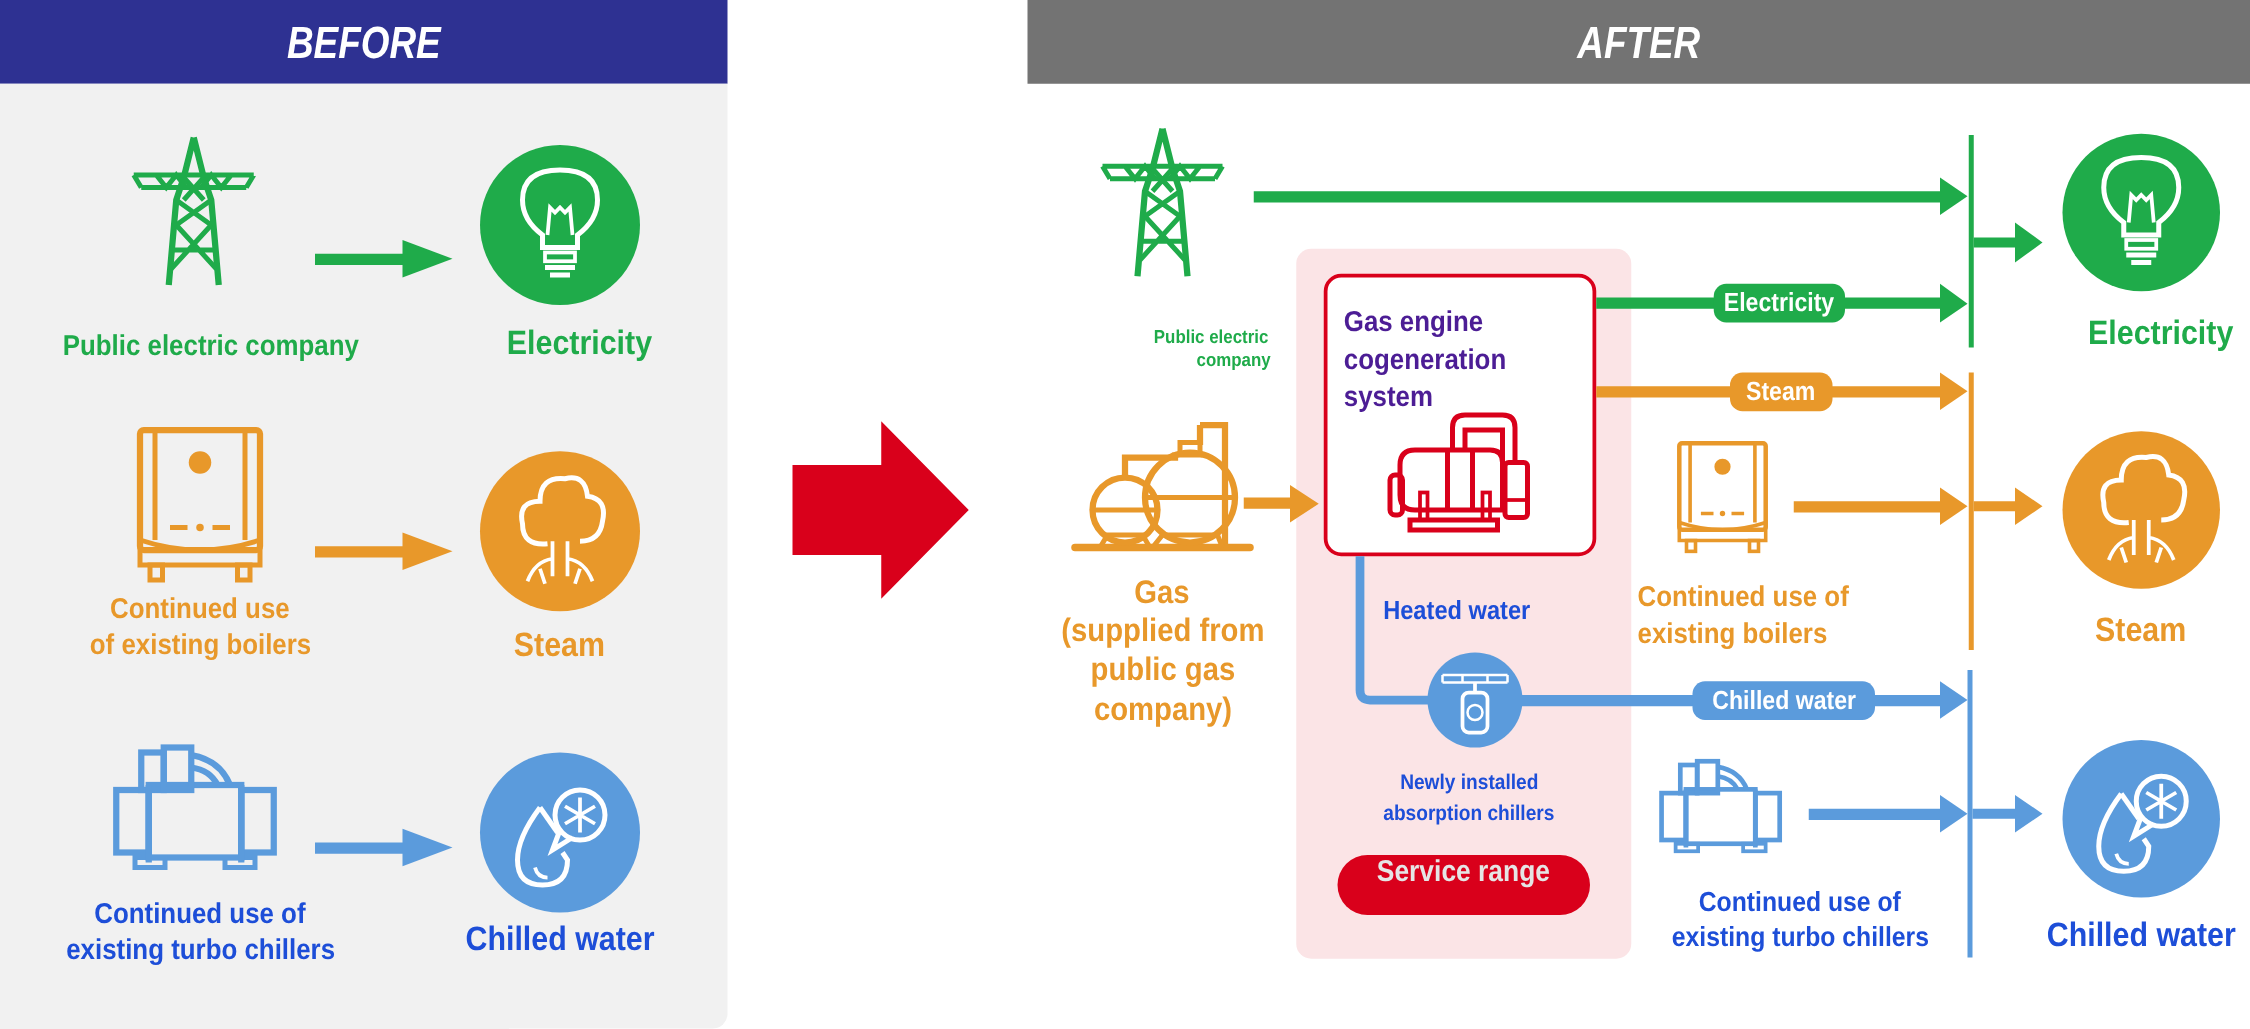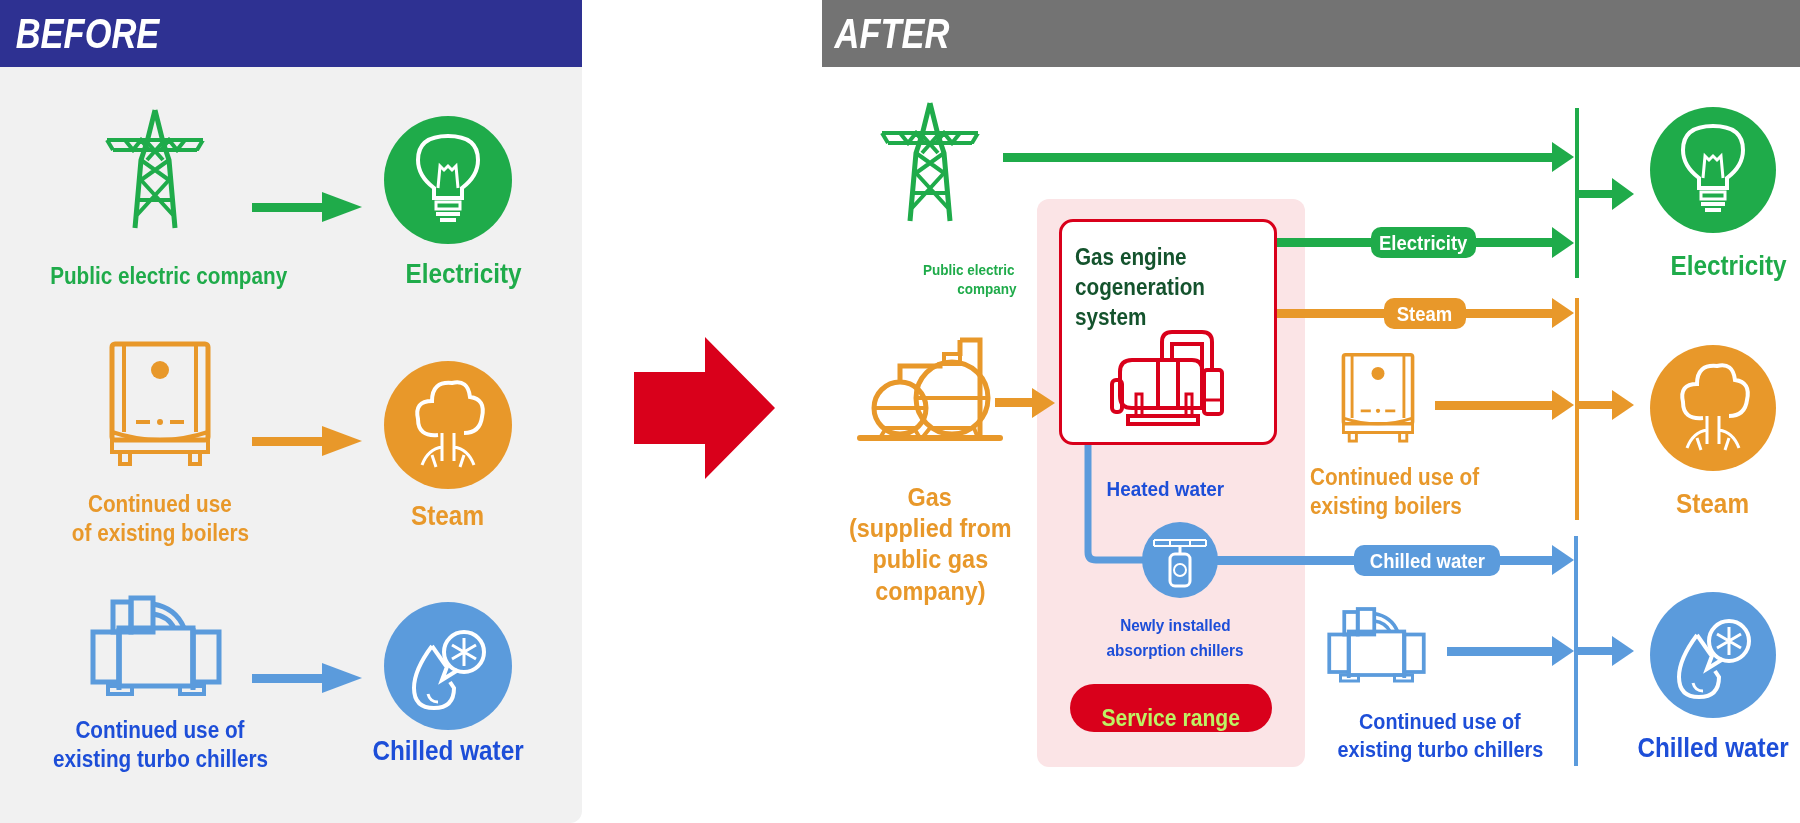--- a/index.html
+++ b/index.html
@@ -4,7 +4,7 @@
 <style>
   html,body{margin:0;padding:0;background:#ffffff;}
   body{width:1800px;height:823px;position:relative;overflow:hidden;font-family:"Liberation Sans",sans-serif;}
-  .hdr{position:absolute;top:0;height:67px;color:#fff;font-style:italic;font-weight:bold;font-size:42px;display:flex;align-items:center;justify-content:flex-start;letter-spacing:0px;transform-origin:center;}
+  .hdr{position:absolute;top:0;height:67px;color:#fff;font-style:italic;font-weight:bold;font-size:36px;display:flex;align-items:center;justify-content:center;letter-spacing:0px;transform-origin:center;}
   .hdr span{display:inline-block;transform:scaleX(0.82);}
   .before-hdr{left:0;width:582px;background:#2e3192;}
   .after-hdr{left:822px;width:978px;background:#737373;}

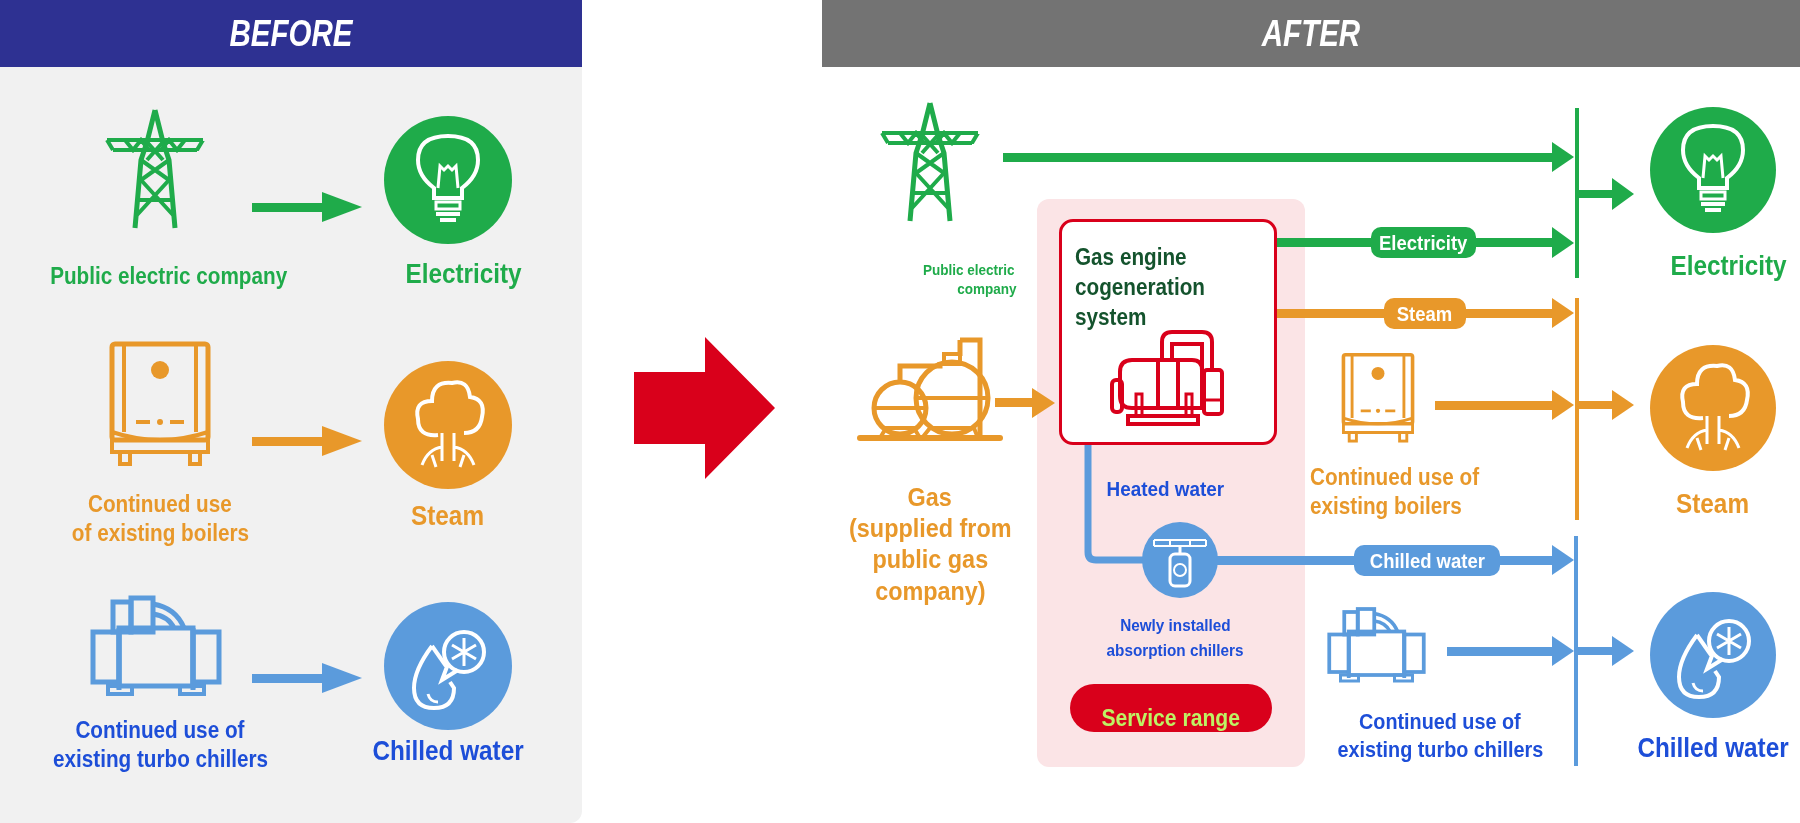--- a/index.html
+++ b/index.html
@@ -11,7 +11,7 @@
   .before-panel{position:absolute;left:0;top:67px;width:582px;height:756px;background:#f1f1f1;border-bottom-right-radius:12px;}
   .lbl{position:absolute;font-weight:bold;text-align:center;line-height:1.25;white-space:nowrap;}
   .lbl span{display:inline-block;transform:scaleX(0.9);}
-  .g{color:#1fab4a;text-align:right;} .o{color:#e8982a;} .b{color:#1d4ed8;} .r{color:#14532d;}
+  .g{color:#1fab4a;text-align:right;} .o{color:#e8982a;} .b{color:#1d4ed8;} .r{color:#4c1d95;}
   .pill{position:absolute;border-radius:10px;color:#fff;font-weight:bold;font-size:21px;display:flex;align-items:center;justify-content:center;}
   .pill span{display:inline-block;transform:scaleX(0.88);}
   .service-bg{position:absolute;left:1037px;top:199px;width:268px;height:568px;background:#fbe4e6;border-radius:12px;}

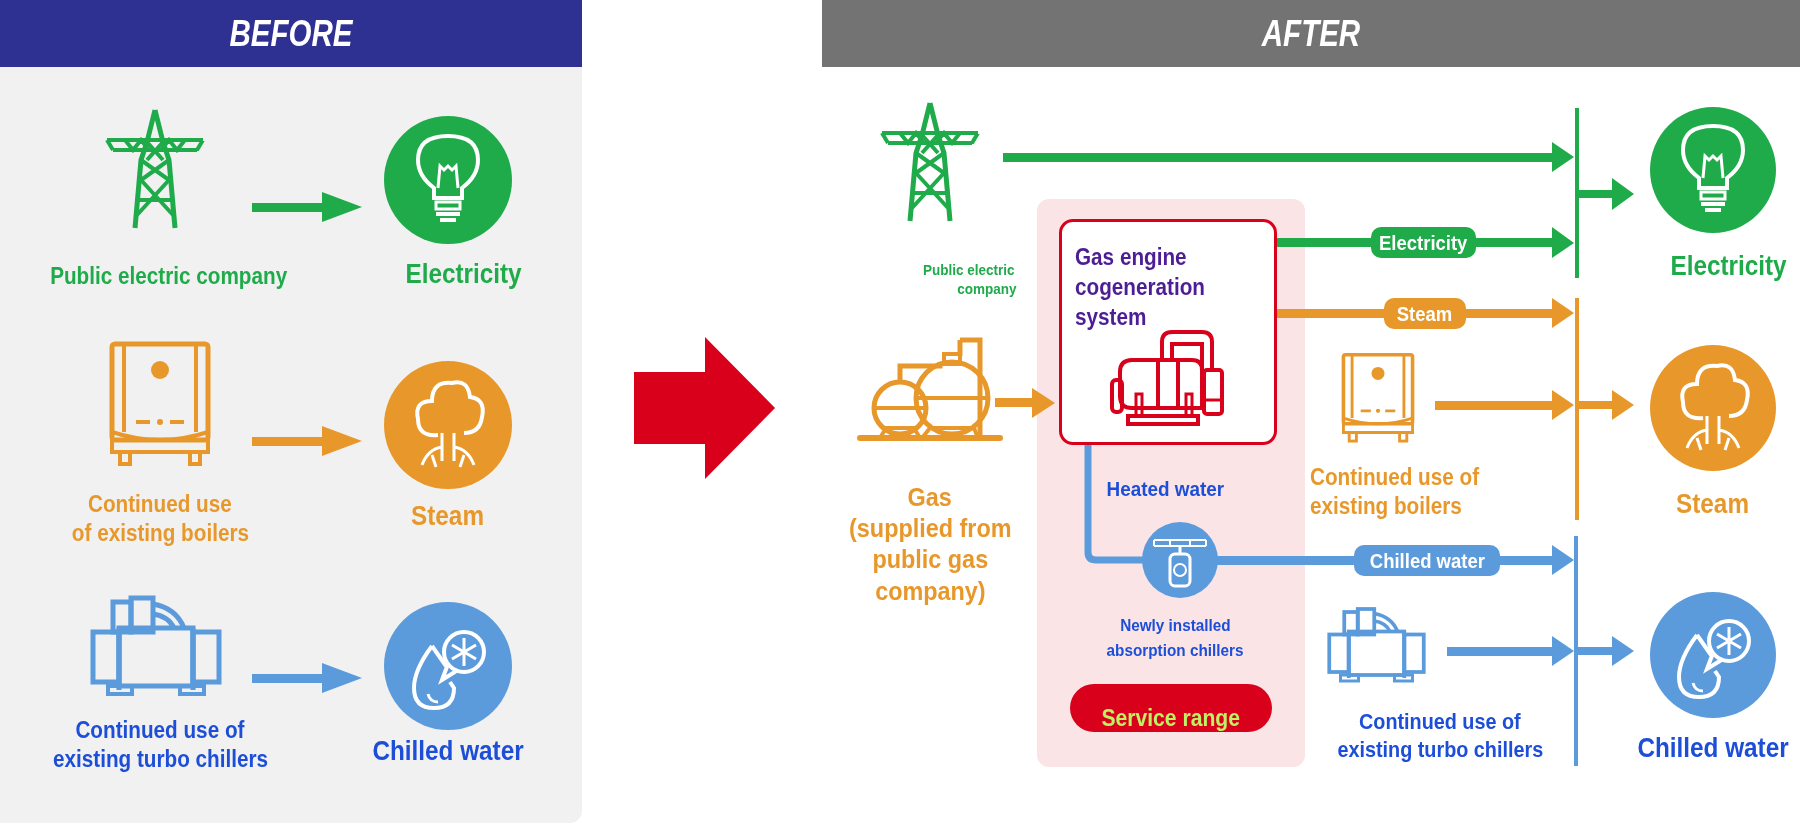--- a/index.html
+++ b/index.html
@@ -246,7 +246,7 @@
 </svg>
 
 <div class="lbl g" style="left:20px;top:262px;width:280px;font-size:23px;"><span>Public electric company</span></div>
-<div class="lbl o" style="left:40px;top:490px;width:240px;font-size:23px;">
+<div class="lbl o" style="left:40px;top:472px;width:240px;font-size:23px;">
   <span>Continued use</span><br><span>of existing boilers</span>
 </div>
 <div class="lbl b" style="left:30px;top:716px;width:260px;font-size:23px;">

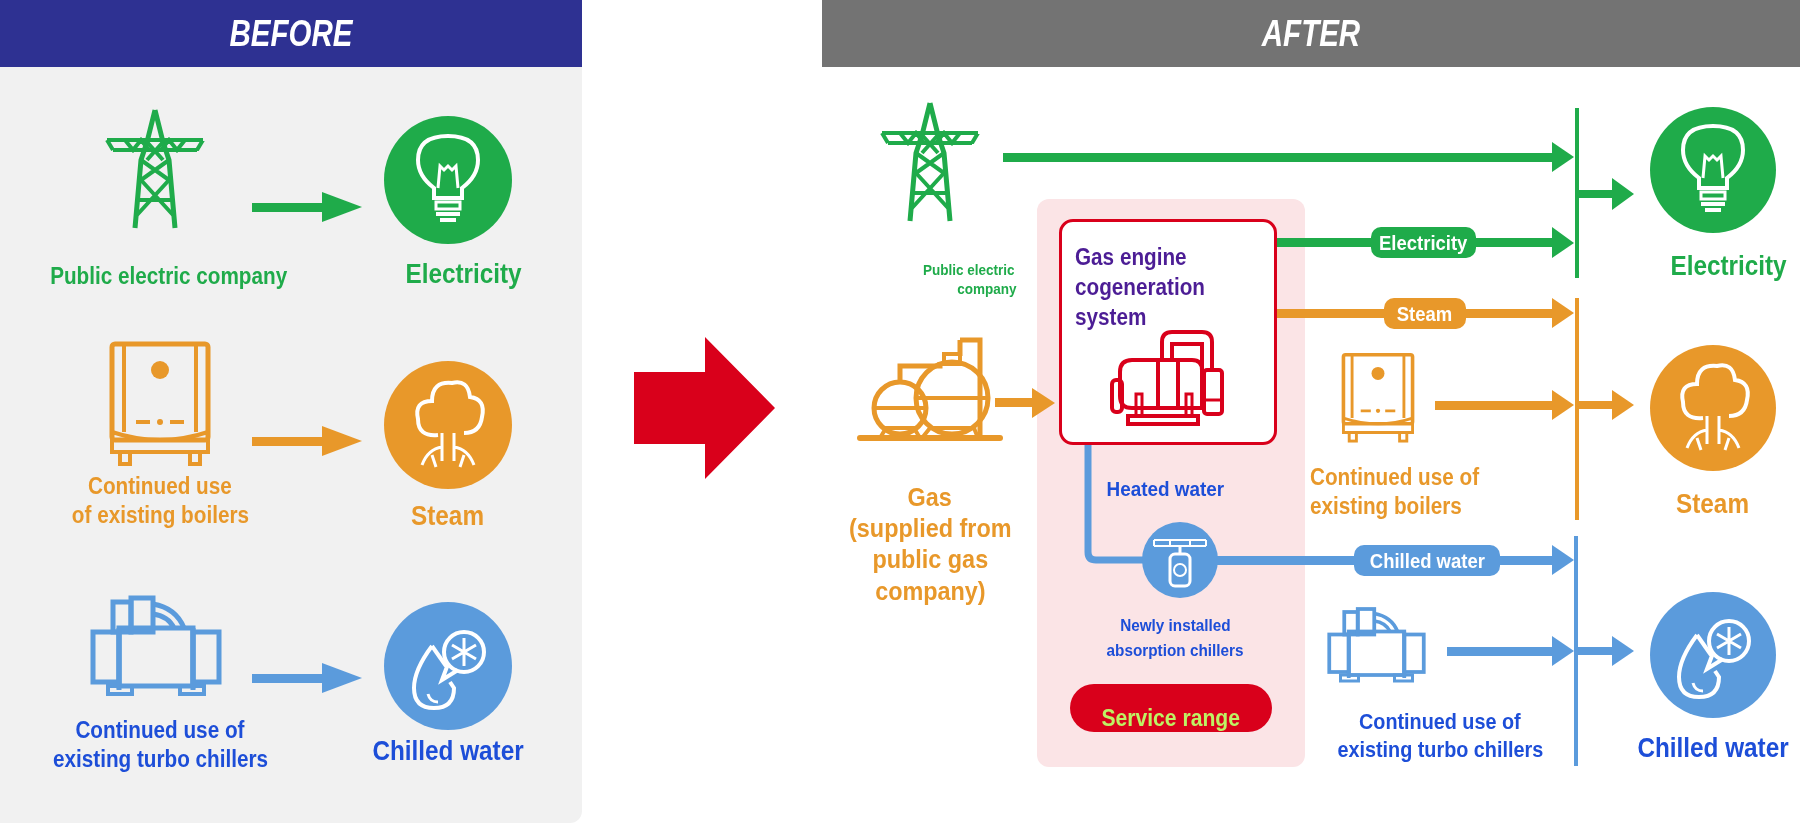--- a/index.html
+++ b/index.html
@@ -259,7 +259,7 @@
 <div class="lbl g" style="left:840px;top:261px;width:180px;font-size:15px;">
   <span>Public electric</span><br><span>company</span>
 </div>
-<div class="lbl o" style="left:830px;top:458px;width:200px;font-size:26px;line-height:1.2;margin-top:24px;">
+<div class="lbl o" style="left:830px;top:458px;width:200px;font-size:26px;line-height:1.2;">
   <span>Gas</span><br><span>(supplied from</span><br><span>public gas</span><br><span>company)</span>
 </div>
 <div class="lbl r" style="left:1075px;top:243px;width:180px;font-size:23px;text-align:left;line-height:1.3;">

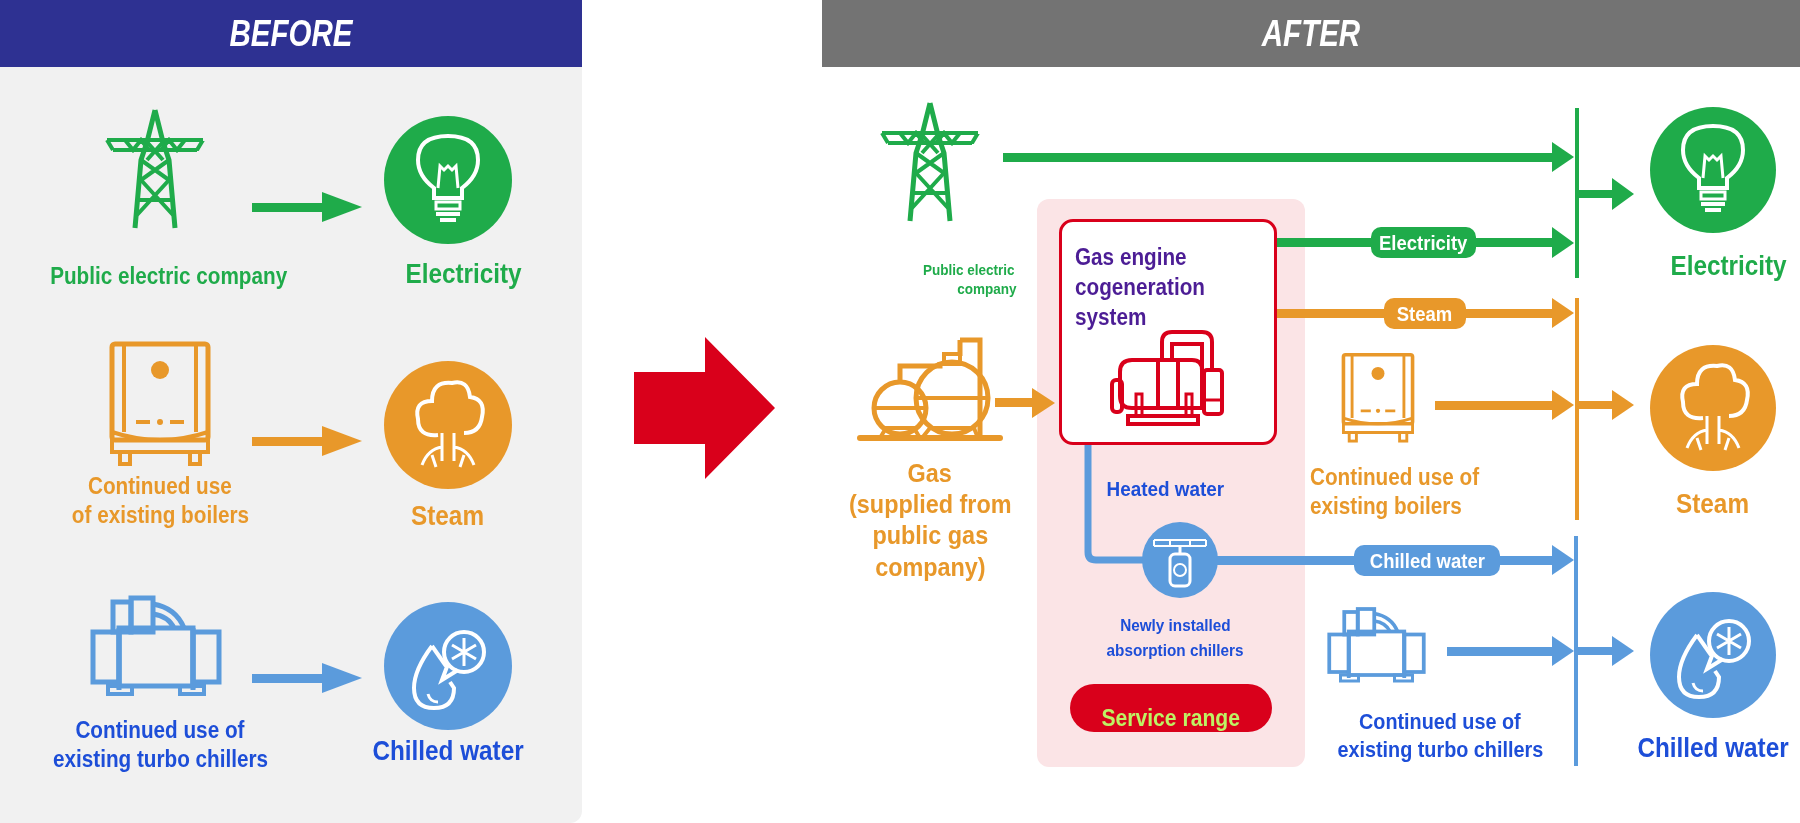--- a/index.html
+++ b/index.html
@@ -16,7 +16,7 @@
   .pill span{display:inline-block;transform:scaleX(0.88);}
   .service-bg{position:absolute;left:1037px;top:199px;width:268px;height:568px;background:#fbe4e6;border-radius:12px;}
   .cogen-box{position:absolute;left:1059px;top:219px;width:218px;height:226px;background:#fff;border:3px solid #d9001b;border-radius:14px;box-sizing:border-box;}
-  .service-btn{position:absolute;left:1070px;top:684px;width:202px;height:48px;background:#d9001b;border-radius:24px;color:#bef264;font-weight:bold;font-size:24px;display:flex;align-items:flex-end;justify-content:center;}
+  .service-btn{position:absolute;left:1070px;top:684px;width:202px;height:48px;background:#d9001b;border-radius:24px;color:#e5e5e5;font-weight:bold;font-size:24px;display:flex;align-items:flex-start;justify-content:center;}
   .service-btn span{display:inline-block;transform:scaleX(0.88);}
   svg{position:absolute;left:0;top:0;}
 </style>

